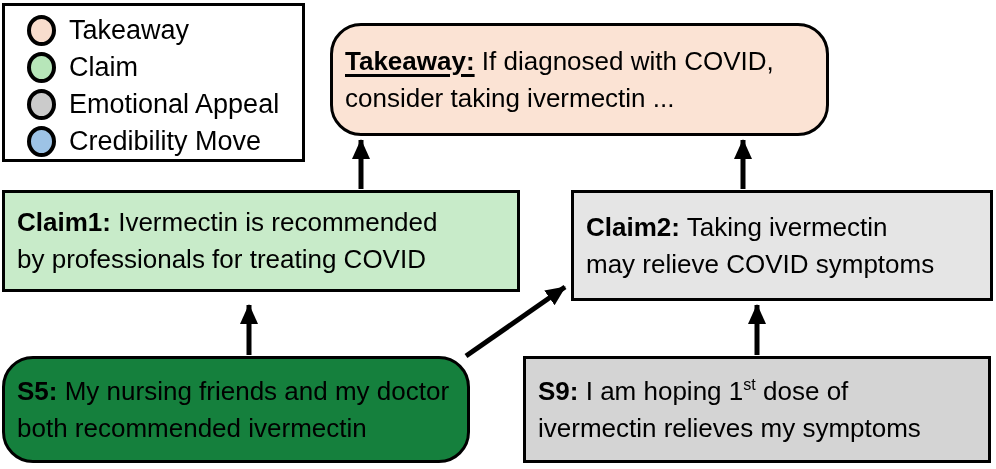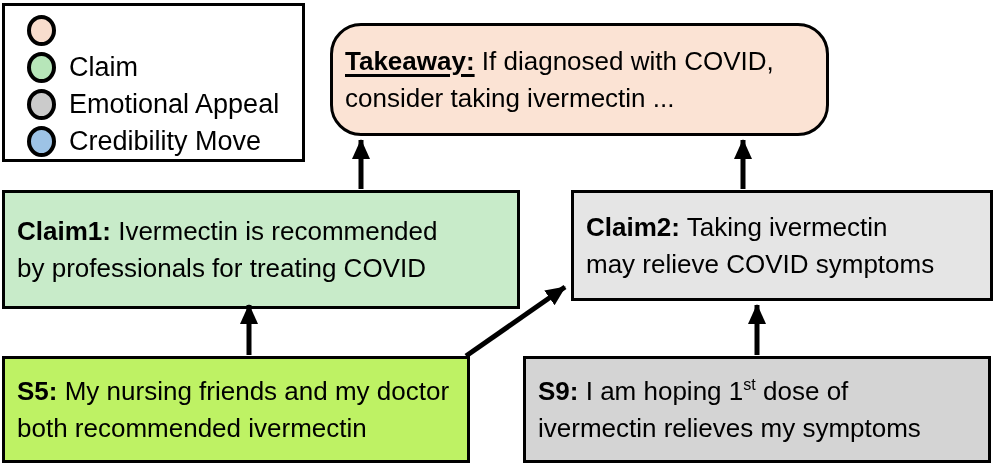--- a/index.html
+++ b/index.html
@@ -92,6 +92,7 @@
   <div class="legend">
     <div class="legend-row">
       <span class="legend-dot" style="background: rgb(248, 221, 205);"></span>
+      <span class="legend-label">Takeaway</span>
     </div>
     <div class="legend-row">
       <span class="legend-dot" style="background: rgb(183, 230, 185);"></span>

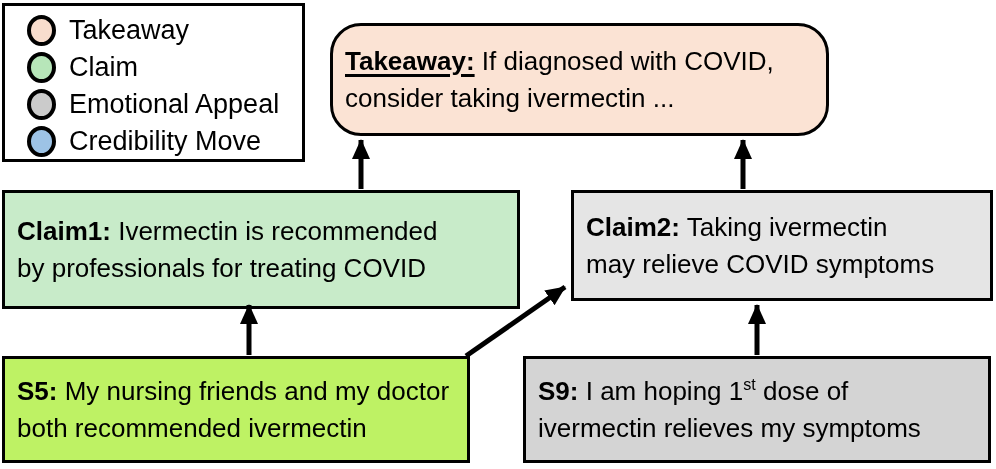--- a/index.html
+++ b/index.html
@@ -67,7 +67,7 @@
   }
 
   .node-takeaway { left: 330px; top: 23px;  width: 499px; height: 113px; }
-  .node-claim1   { left: 2px;   top: 190px; width: 518px; height: 119px; }
+  .node-claim1   { left: 2px;   top: 190px; width: 518px; height: 102px; }
   .node-claim2   { left: 571px; top: 190px; width: 422px; height: 111px; }
   .node-s5       { left: 2px;   top: 356px; width: 468px; height: 107px; }
   .node-s9       { left: 523px; top: 356px; width: 468px; height: 107px; }

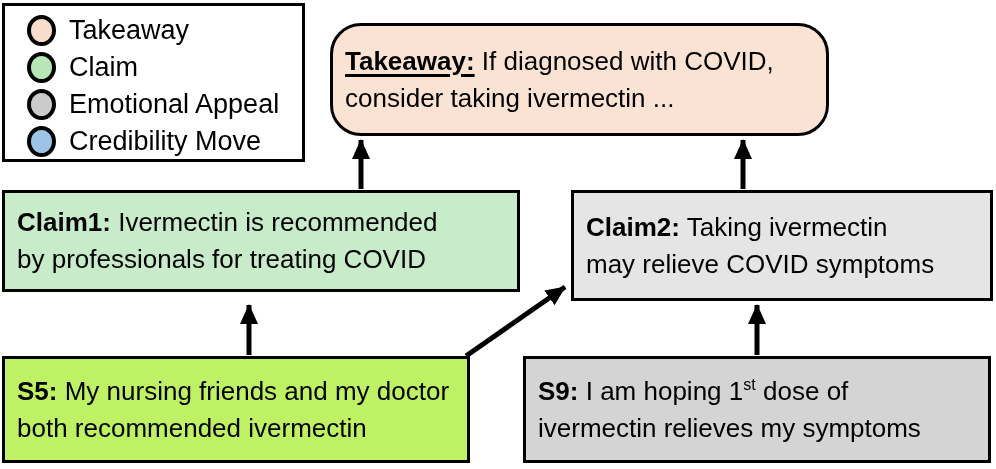--- a/index.html
+++ b/index.html
@@ -123,7 +123,7 @@
 may relieve COVID symptoms</span></div>
   </div>
 
-  <div class="node node-s5" style="background: #bef264;">
+  <div class="node node-s5" style="background: #15803d; border-radius: 31px;">
     <div><b>S5:</b> <span>My nursing friends and my doctor
 both recommended ivermectin</span></div>
   </div>

